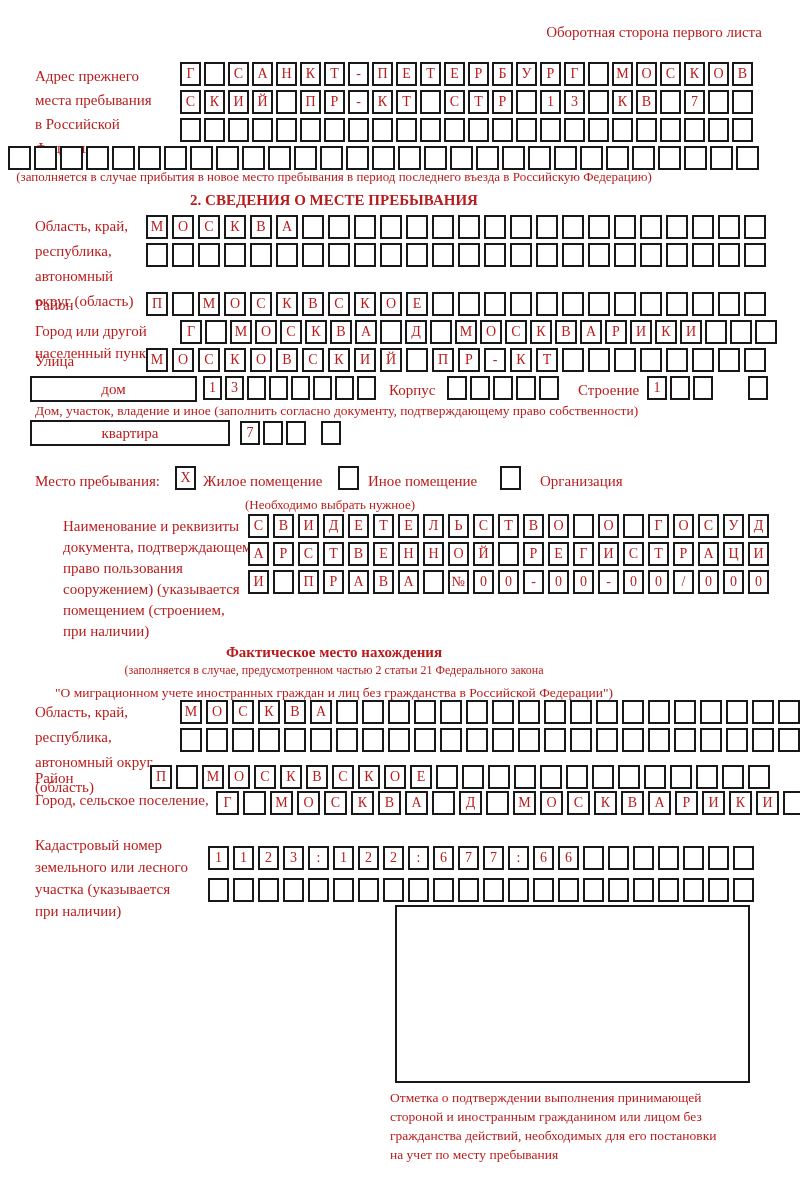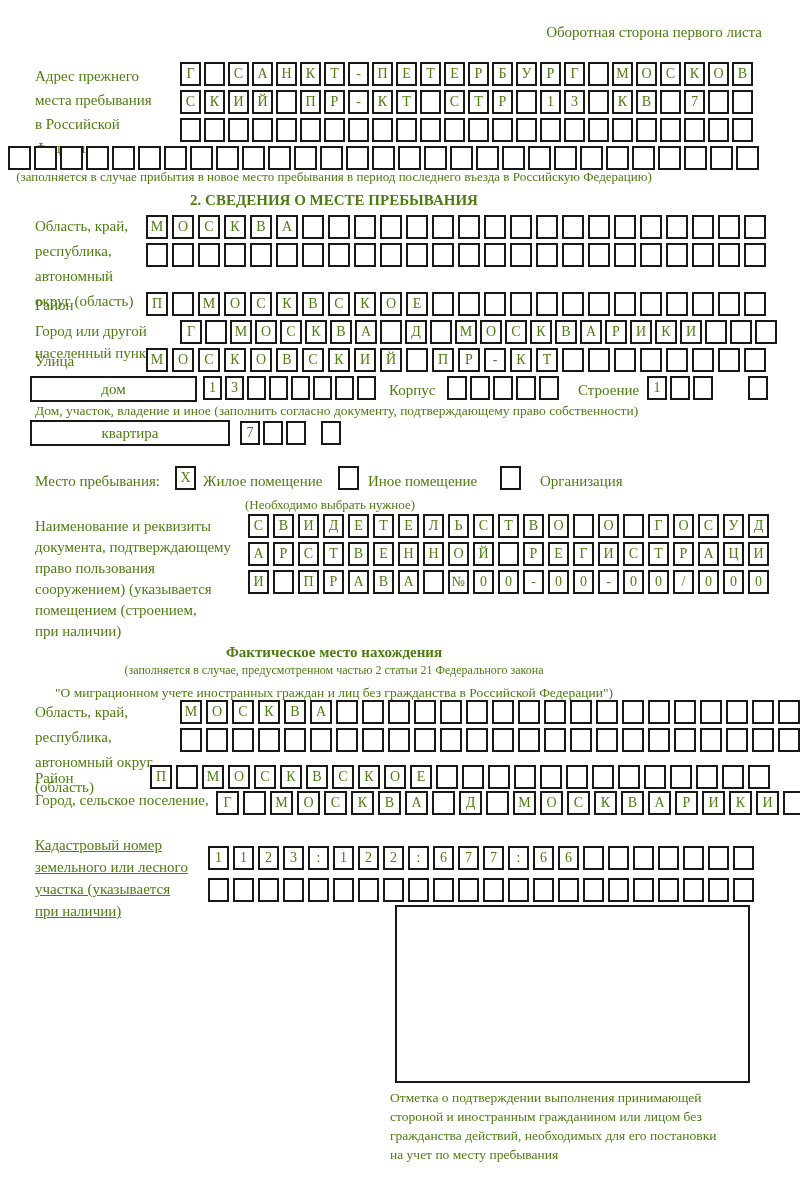--- a/index.html
+++ b/index.html
@@ -4,7 +4,7 @@
 <style>
   html,body{margin:0;padding:0;background:#fff;}
   .page{position:relative;width:800px;height:1180px;background:#fff;overflow:hidden;
-        font-family:"Liberation Serif","DejaVu Serif",serif;color:#4d7c0f;}
+        font-family:"Liberation Serif","DejaVu Serif",serif;color:#b91c1c;}
   .abs{position:absolute;}
   .label{font-size:15px;line-height:24px;white-space:nowrap;}
   .label-sm{font-size:13px;white-space:nowrap;}

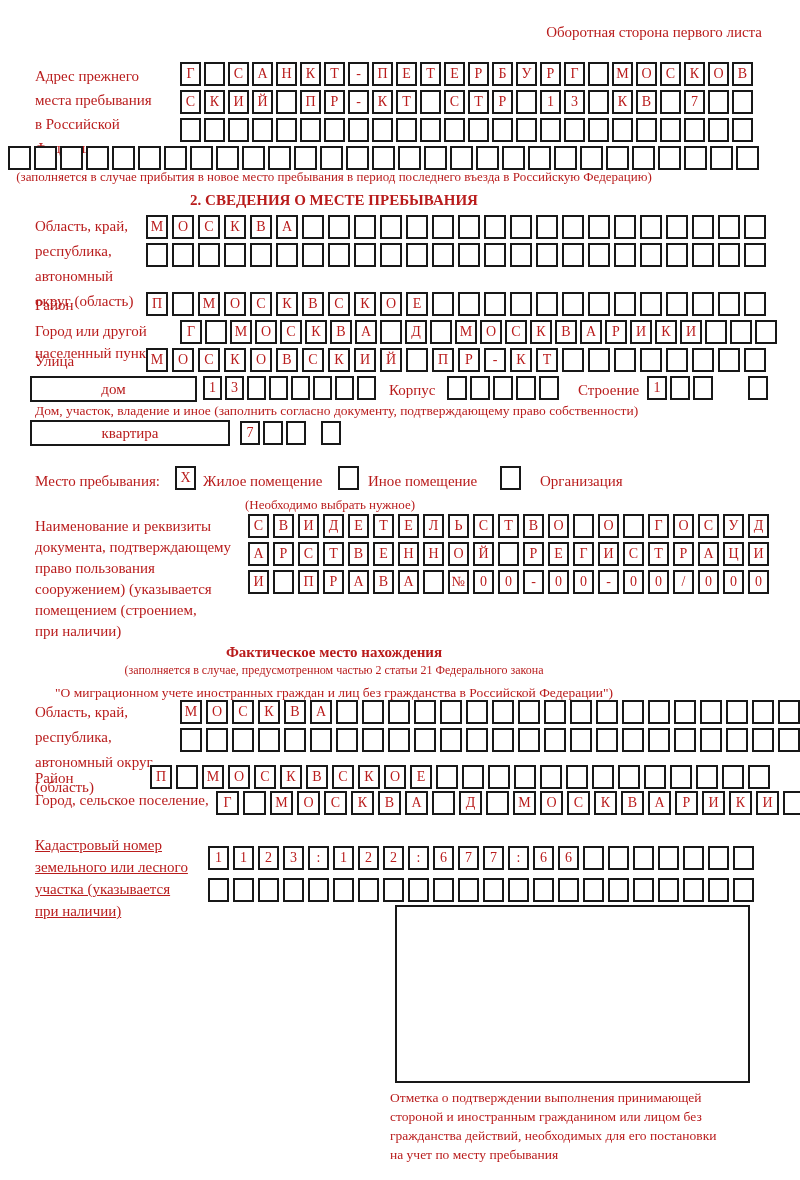--- a/index.html
+++ b/index.html
@@ -20,7 +20,7 @@
            align-items:center;justify-content:center;font-size:15px;background:#fff;}
   .checkbox{width:21px;height:24px;border:2px solid #181818;box-sizing:border-box;display:flex;
             align-items:center;justify-content:center;font-size:14px;background:#fff;}
-  .doc-label div{line-height:21px;}
+  .doc-label div{line-height:21px;margin-left:28px;}
   .kad-label div{line-height:22px;text-decoration:underline;}
   .gor-label div{line-height:22px;}
   .obl-label div{line-height:25px;}

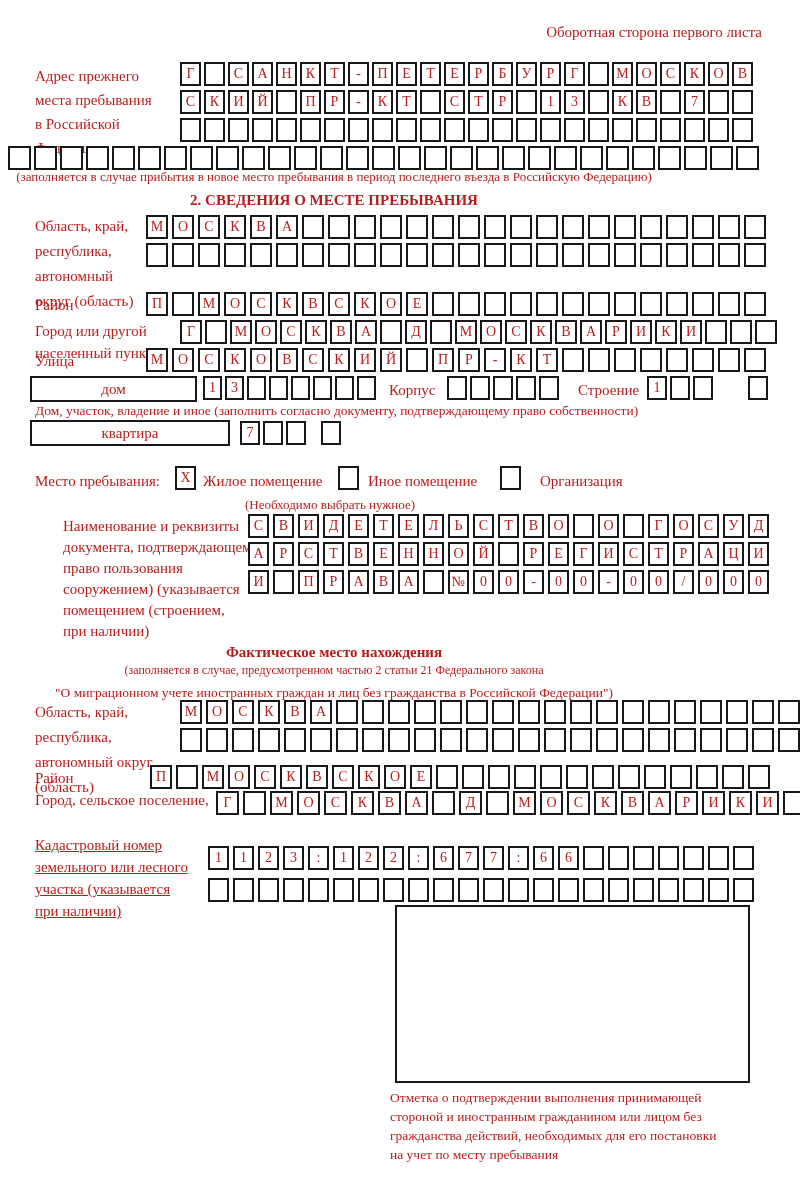--- a/index.html
+++ b/index.html
@@ -21,7 +21,7 @@
   .checkbox{width:21px;height:24px;border:2px solid #181818;box-sizing:border-box;display:flex;
             align-items:center;justify-content:center;font-size:14px;background:#fff;}
   .doc-label div{line-height:21px;margin-left:28px;}
-  .kad-label div{line-height:22px;text-decoration:underline;}
+  .kad-label div{line-height:22px;}
   .gor-label div{line-height:22px;}
   .obl-label div{line-height:25px;}
   .prev-label div{line-height:24px;}

